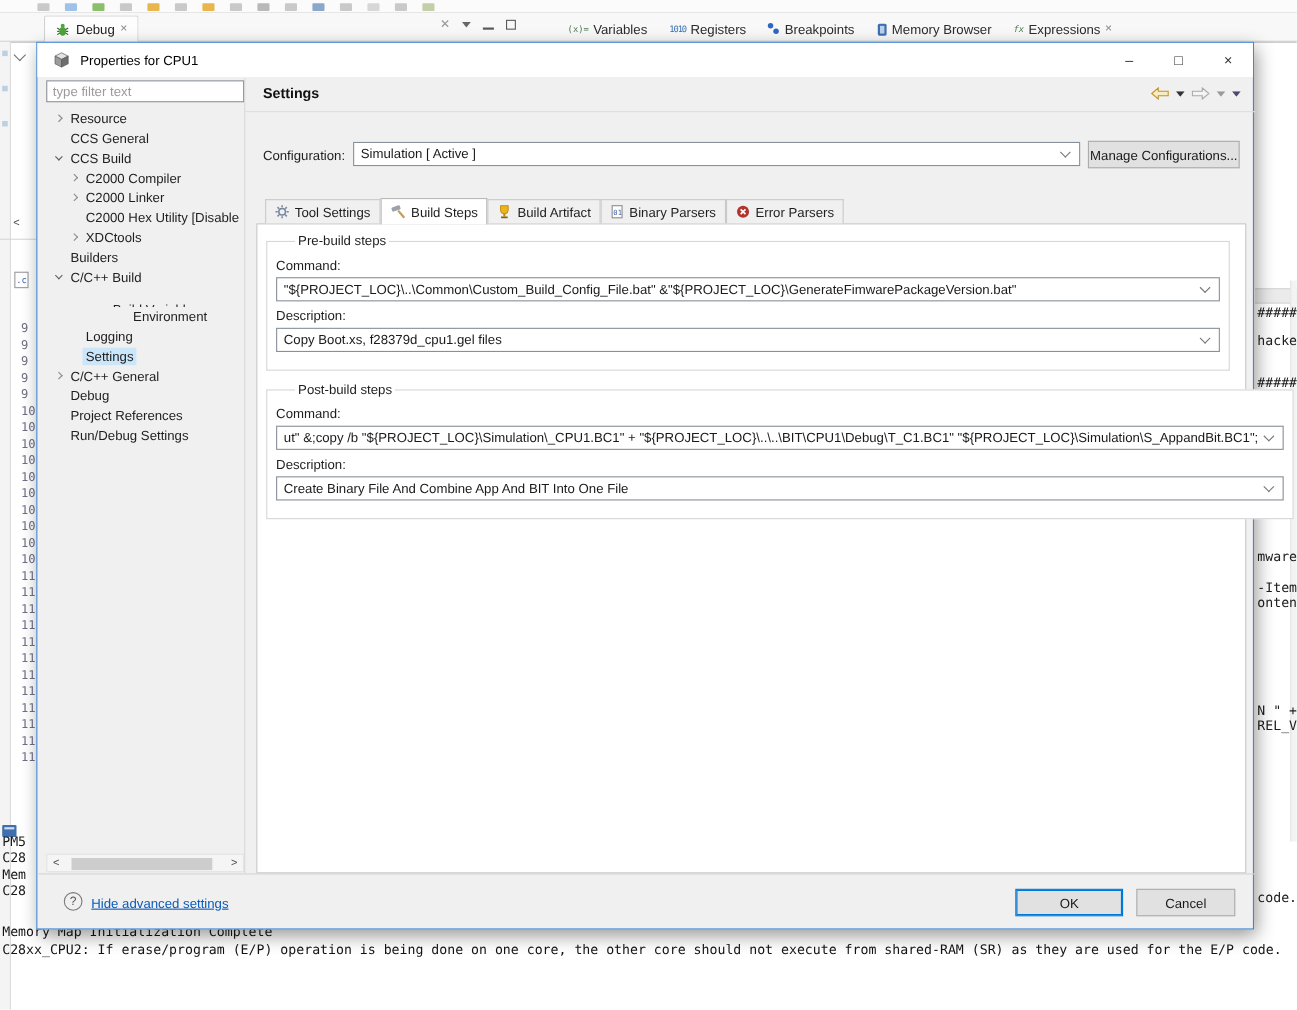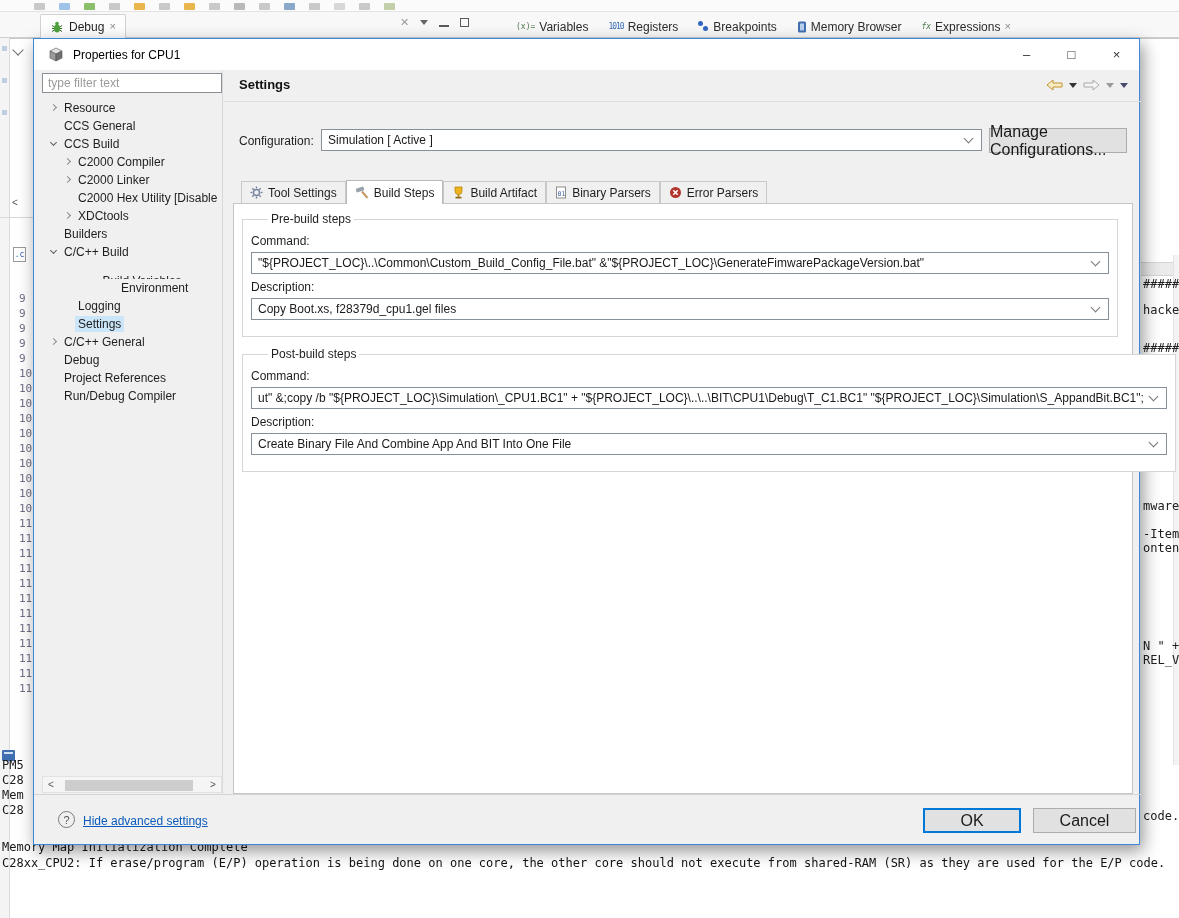--- a/index.html
+++ b/index.html
@@ -104,7 +104,7 @@
   .combo::after{content:"";position:absolute;right:9px;top:50%;margin-top:-5px;width:6px;height:6px;
         border-right:1.2px solid #777;border-bottom:1.2px solid #777;transform:rotate(45deg)}
   .wbtn{position:absolute;background:#e1e1e1;border:1px solid #acacac;display:flex;align-items:center;
-        justify-content:center;font-size:16px;color:#1a1a1a}
+        justify-content:center;font-size:12px;color:#1a1a1a}
   #btn-manage{left:955px;top:89px;width:138px;height:25px}
 
   

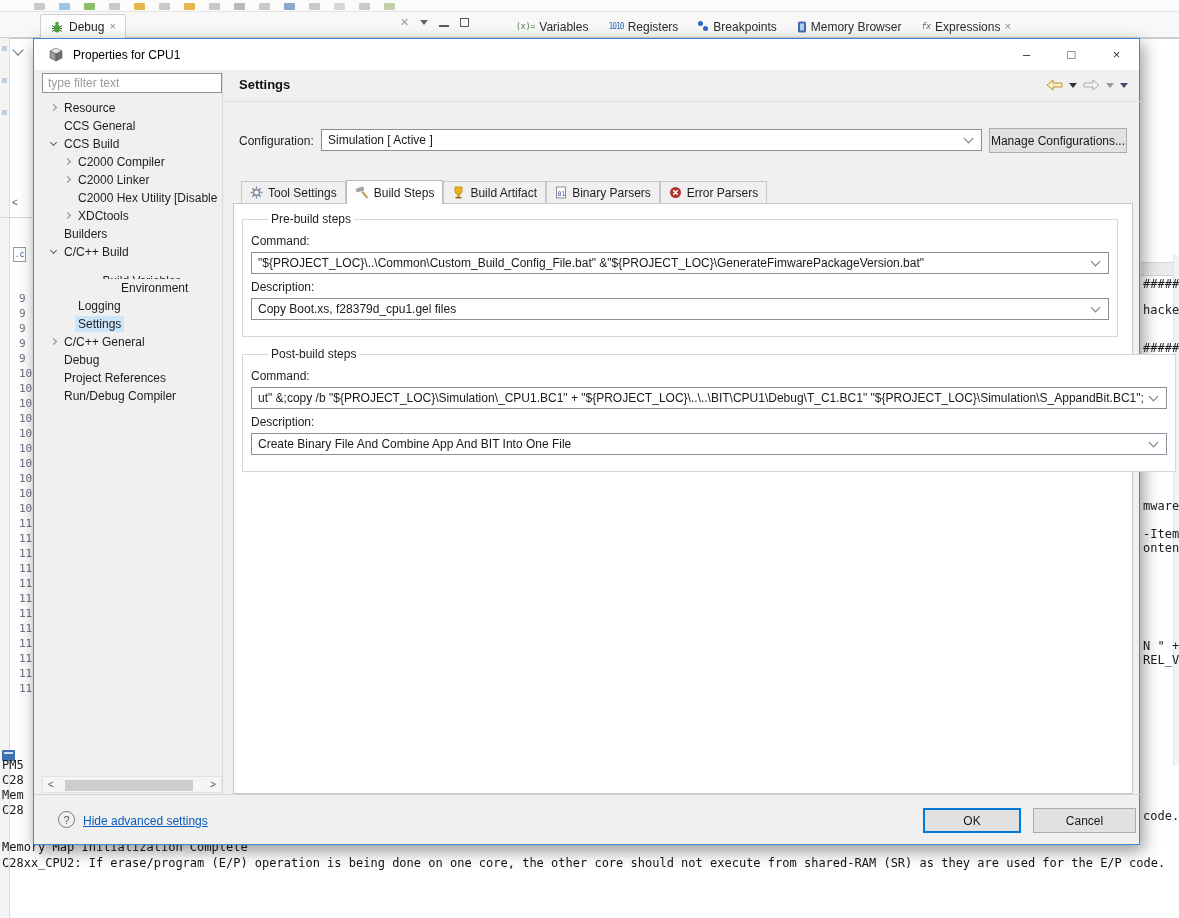--- a/index.html
+++ b/index.html
@@ -378,7 +378,7 @@
 
         <div class="tree-item">
           <span class="tree-arrow"></span>
-          <span class="tree-label">Run/Debug Compiler</span>
+          <span class="tree-label">Run/Debug Settings</span>
         </div>
 
     </div>

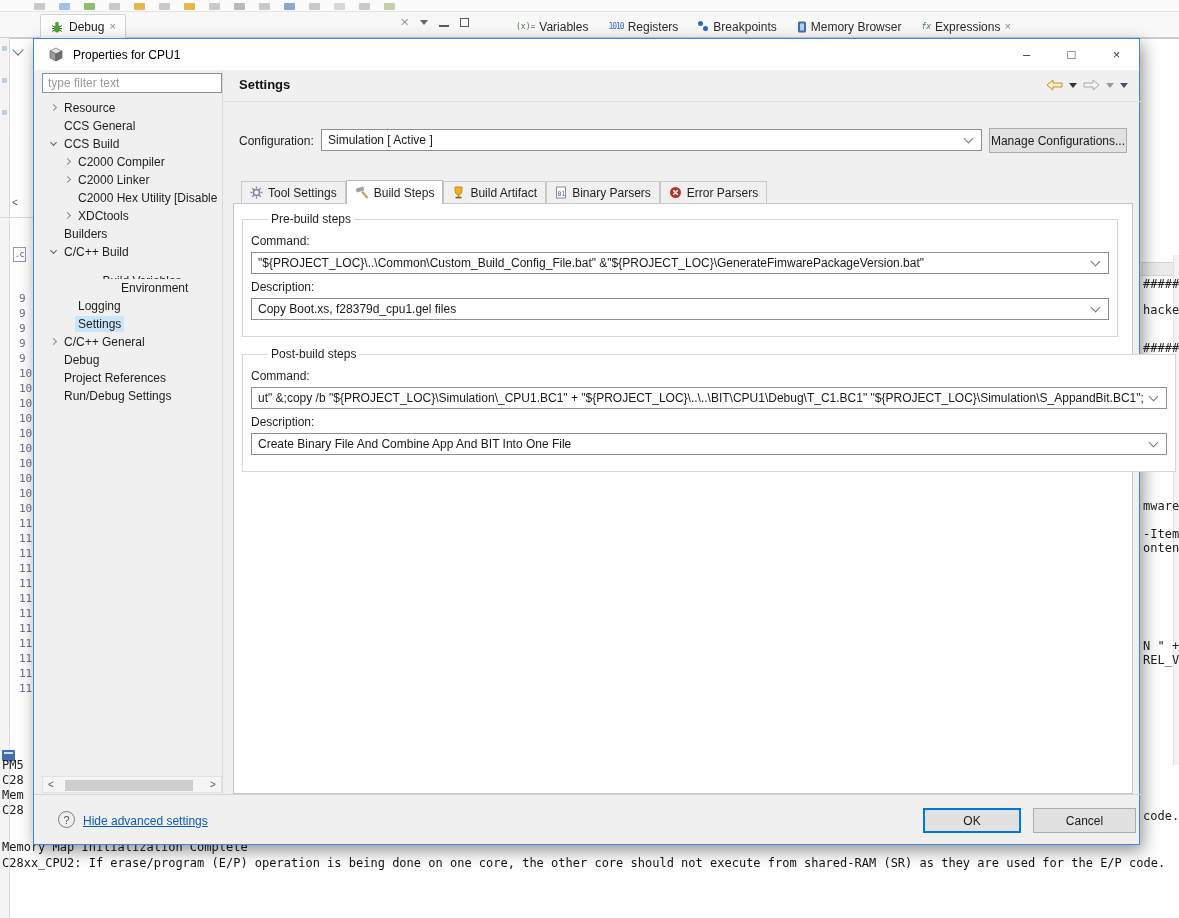--- a/index.html
+++ b/index.html
@@ -129,7 +129,7 @@
             display:flex;align-items:center;justify-content:center;color:#555;font-size:11px}
   #adv-link{position:absolute;left:49px;top:775px;color:#0a5bbb;text-decoration:underline}
   #btn-ok{left:889px;top:769px;width:98px;height:25px;border:1px solid #0078d7;box-shadow:inset 0 0 0 1px #0078d7}
-  #btn-cancel{left:999px;top:769px;width:103px;height:25px}
+  #btn-cancel{left:999px;top:769px;width:90px;height:25px}
 </style>
 </head>
 <body>

